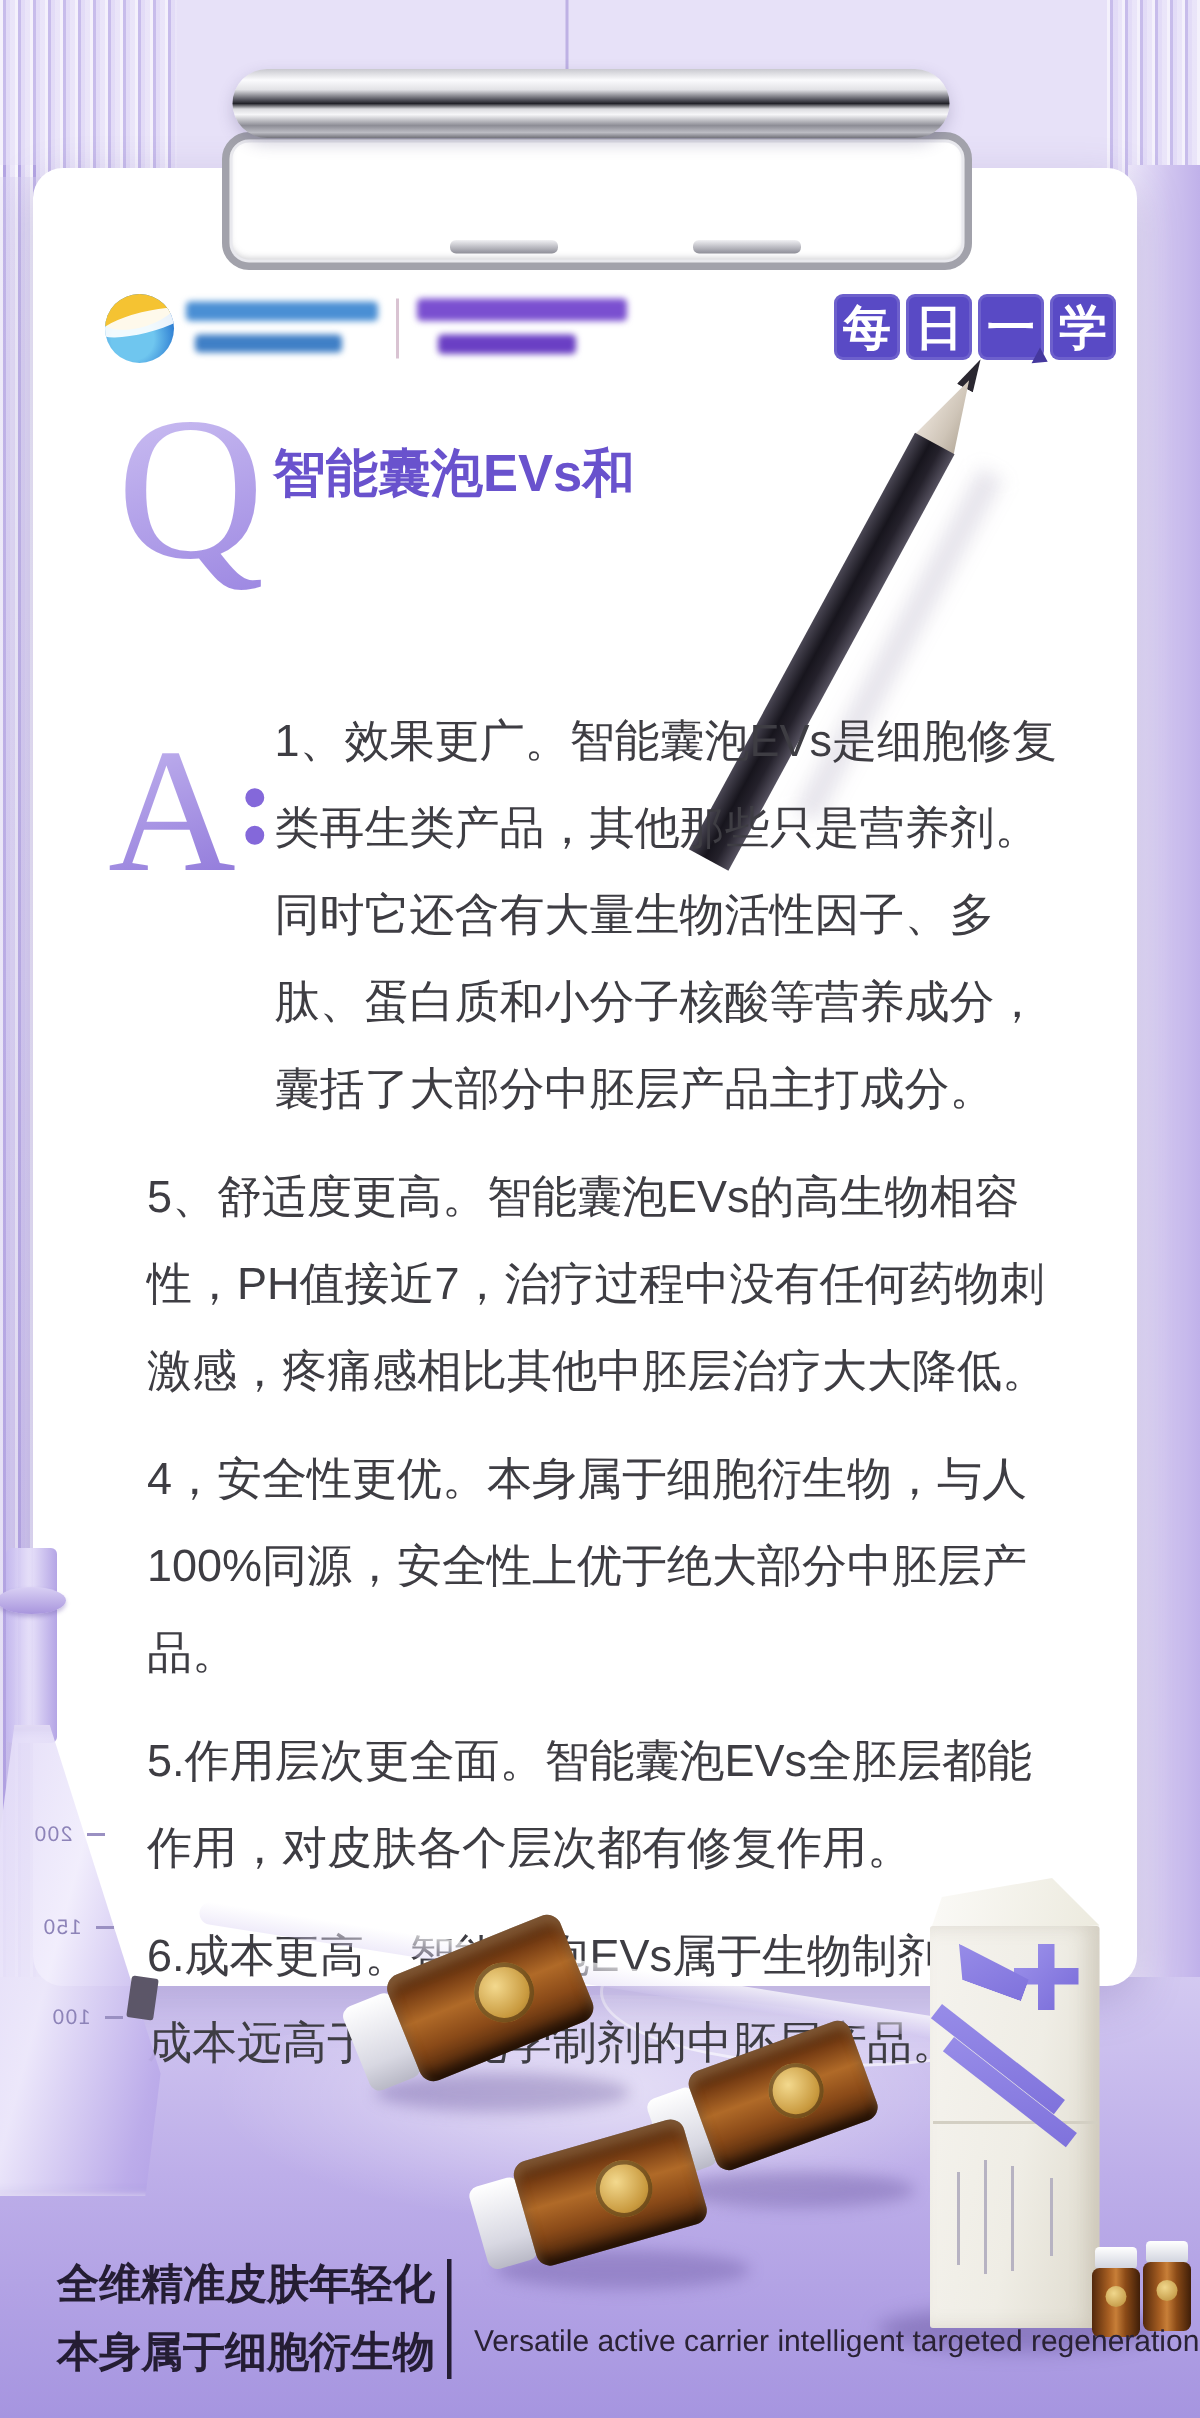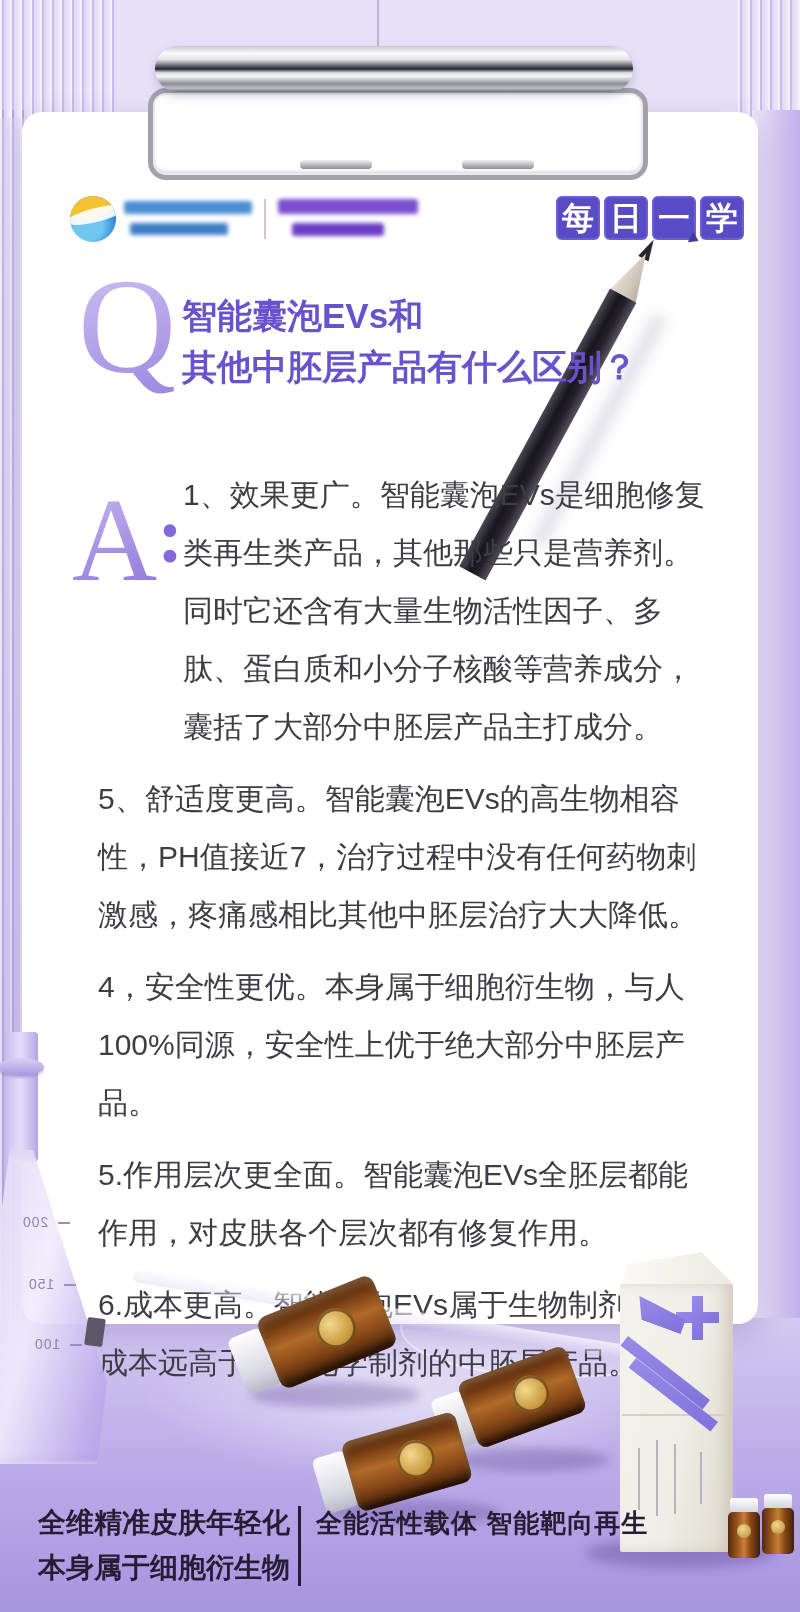--- a/index.html
+++ b/index.html
@@ -202,7 +202,6 @@
   <div class="abs q-letter">Q</div>
   <div class="abs q-text">
     <div>智能囊泡EVs和</div>
-    <div>其他中胚层产品有什么区别？</div>
   </div>
 
   <div class="abs a-marker"><span class="a">A</span><span class="colon">:</span></div>

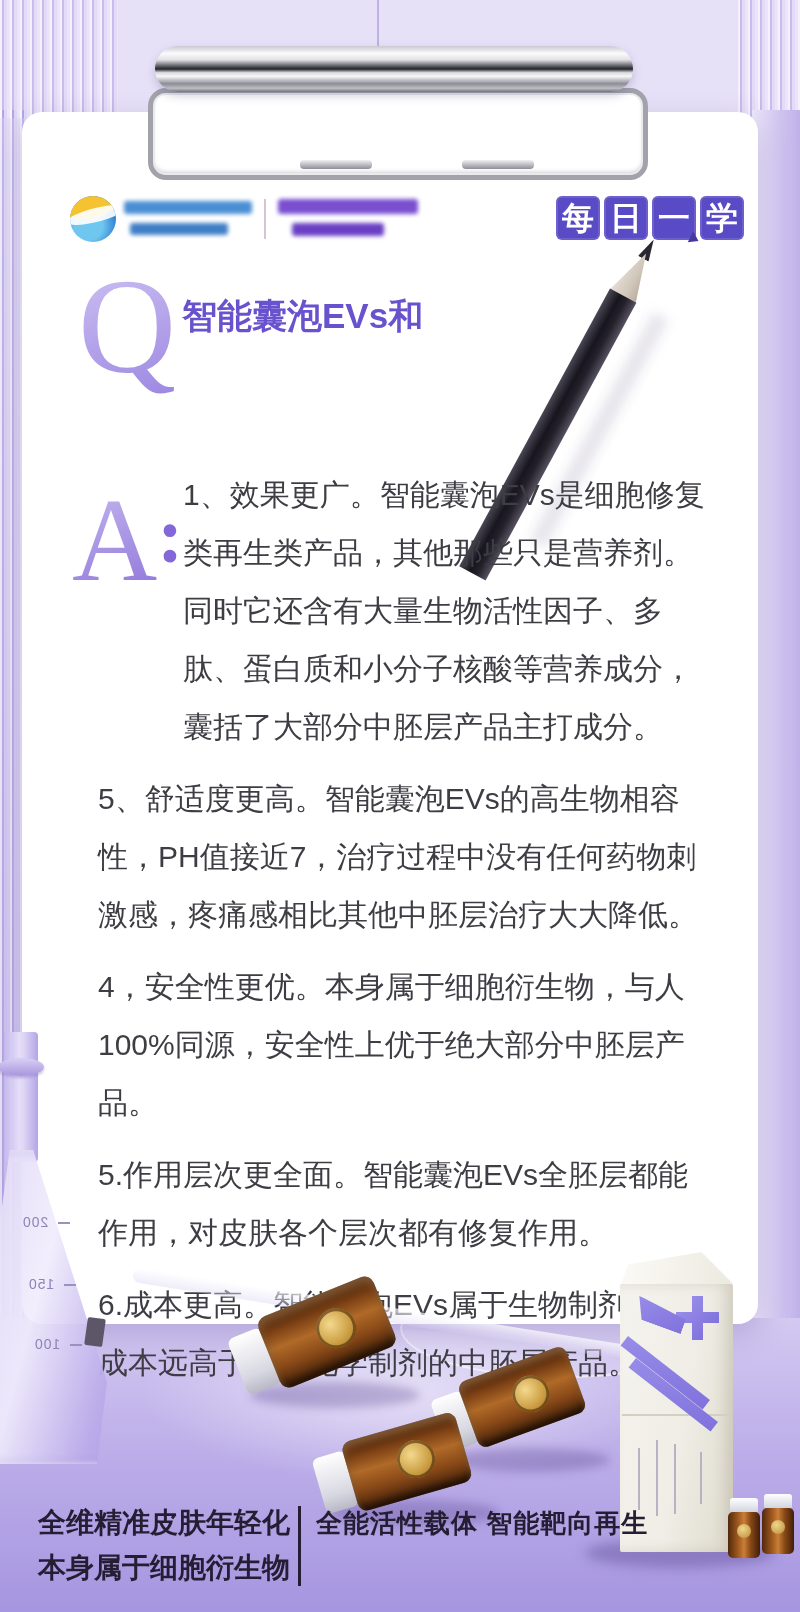--- a/index.html
+++ b/index.html
@@ -274,7 +274,6 @@
     <div>本身属于细胞衍生物</div>
   </div>
   <div class="abs footer-divider"></div>
-  <div class="abs footer-cn">全能活性载体 智能靶向再生</div>
 
 </div>
 

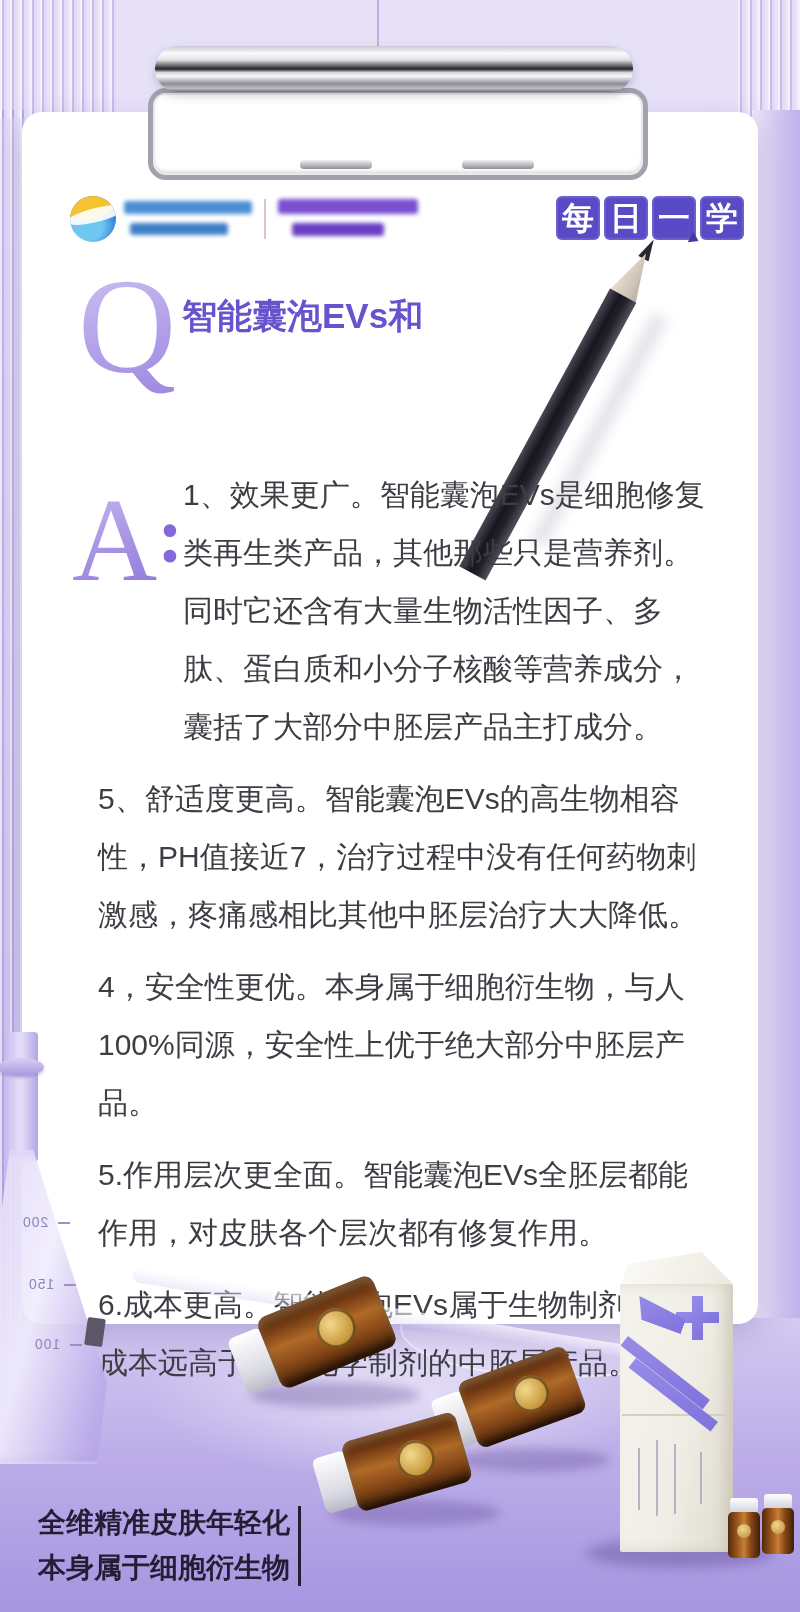--- a/index.html
+++ b/index.html
@@ -274,6 +274,7 @@
     <div>本身属于细胞衍生物</div>
   </div>
   <div class="abs footer-divider"></div>
+  <div class="abs footer-en">Versatile active carrier intelligent targeted regeneration</div>
 
 </div>
 

